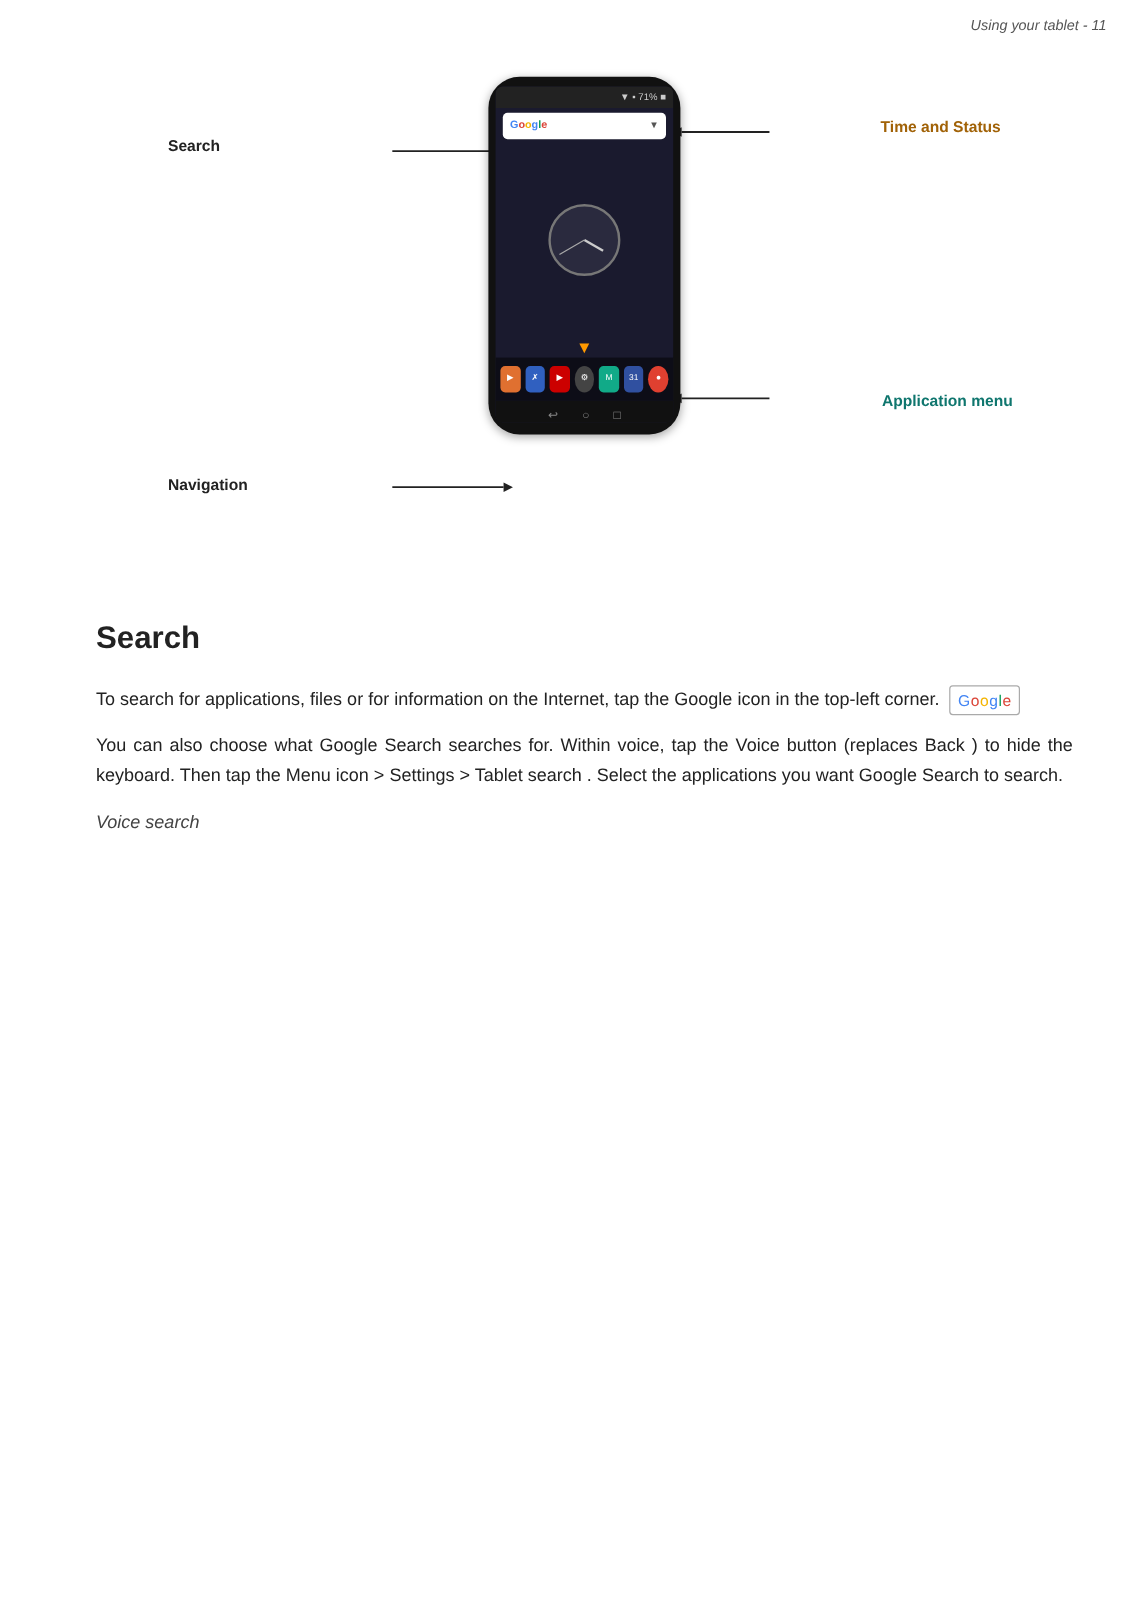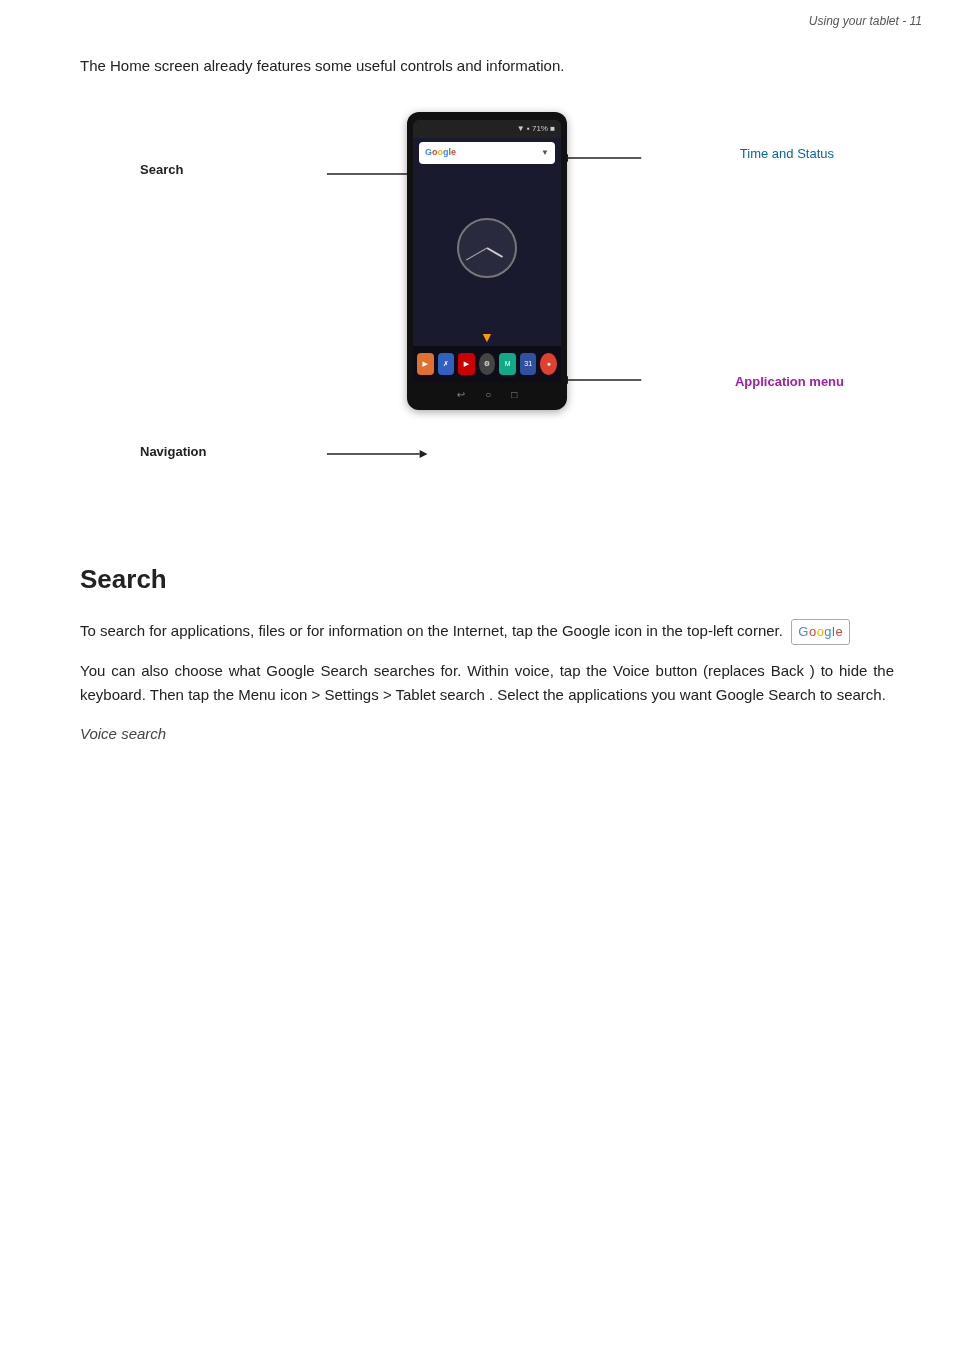--- a/index.html
+++ b/index.html
@@ -263,9 +263,6 @@
 
 <div class="content">
 
-  <p class="intro-text">
-    <span>The Home screen already features some useful controls and information.</span>
-  </p>
 
   <div class="diagram-container">
 

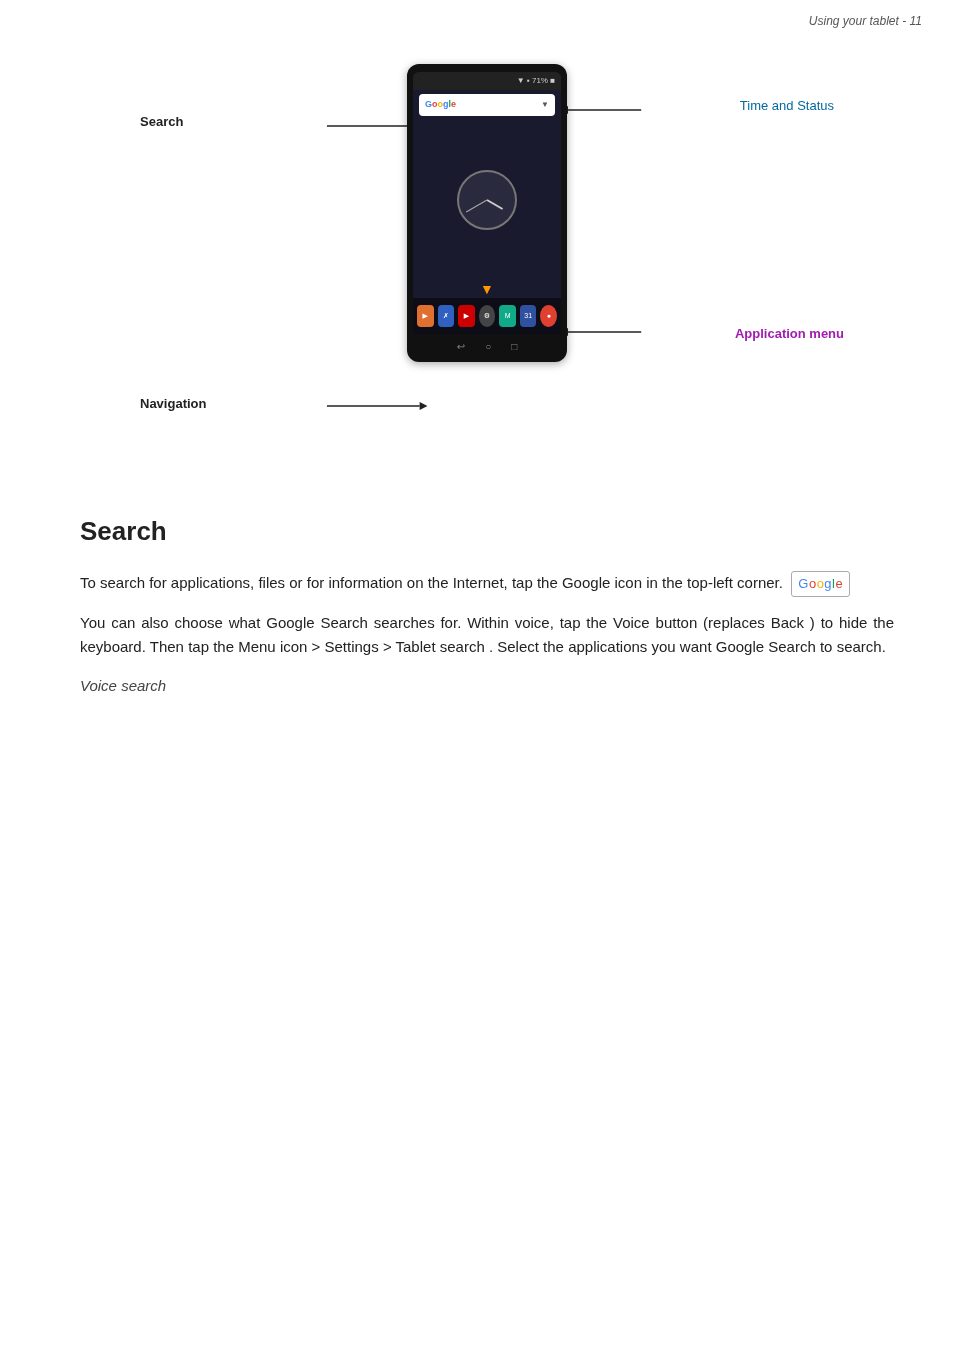--- a/index.html
+++ b/index.html
@@ -46,7 +46,7 @@
     .phone-frame {
       width: 160px;
       background: #111;
-      border-radius: 12px;
+      border-radius: 26px;
       padding: 8px 6px 10px 6px;
       position: relative;
       box-shadow: 0 2px 8px rgba(0,0,0,0.35);

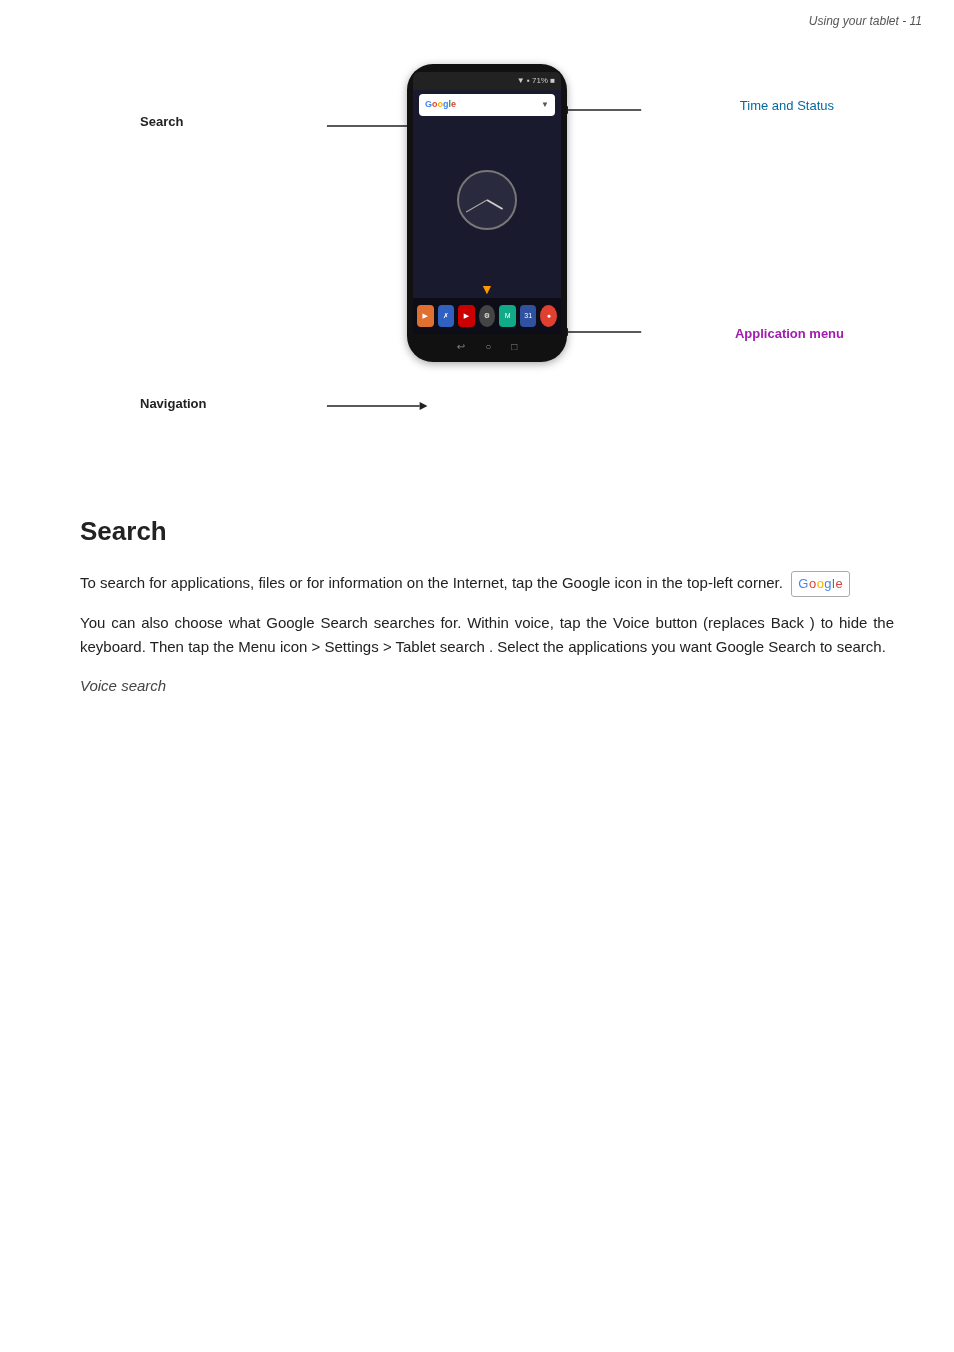--- a/index.html
+++ b/index.html
@@ -169,8 +169,8 @@
       right: 60px;
       top: 42px;
       font-size: 13px;
-      font-weight: normal;
-      color: #0369a1;
+      font-weight: bold;
+      color: #a16207;
     }
     .label-app-menu {
       position: absolute;

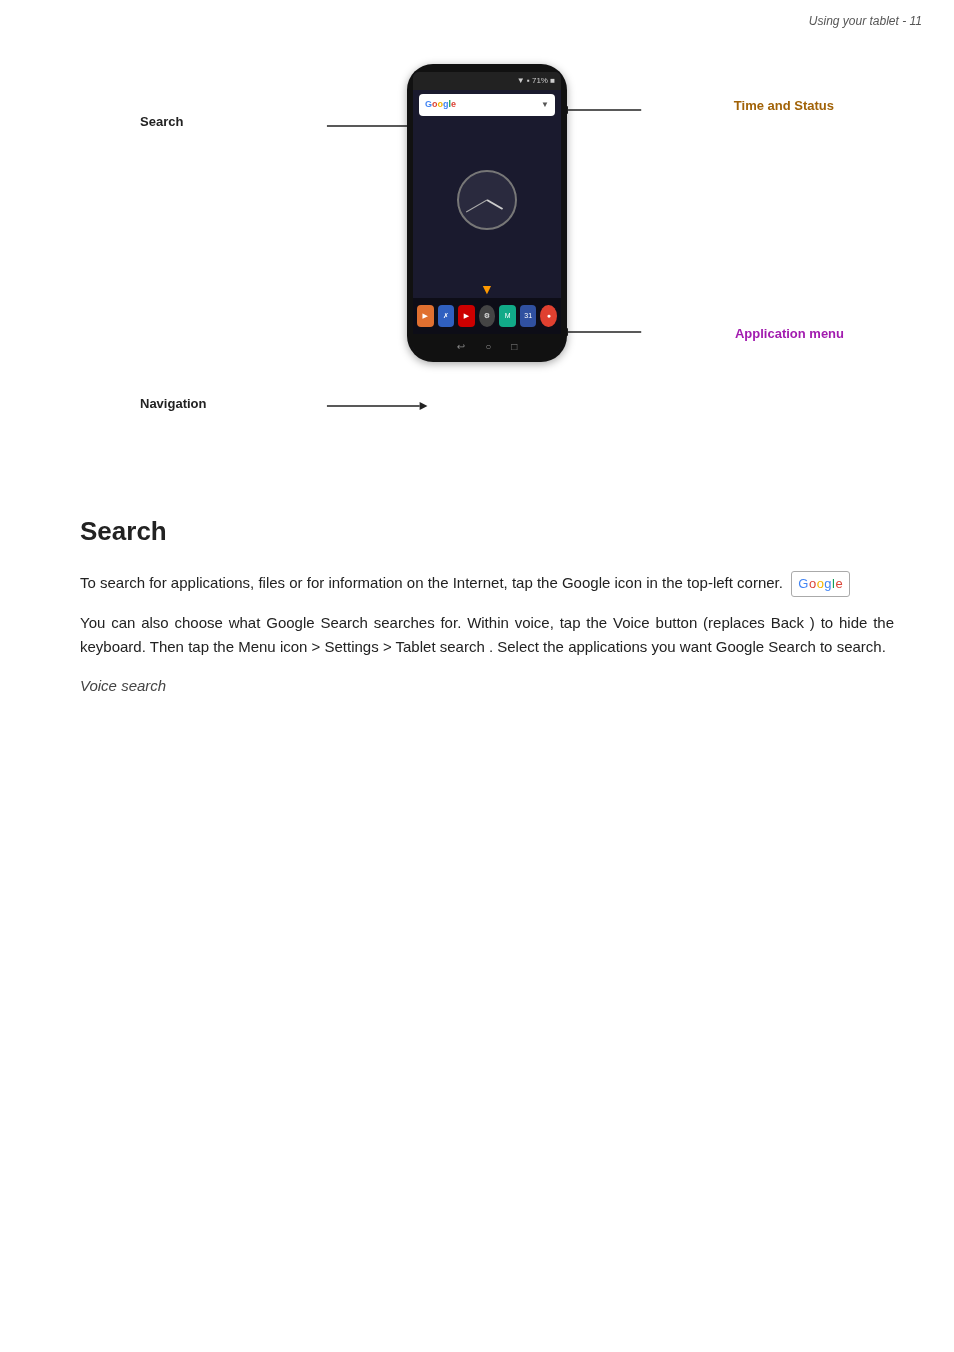--- a/index.html
+++ b/index.html
@@ -178,7 +178,7 @@
       top: 270px;
       font-size: 13px;
       font-weight: bold;
-      color: #a21caf;
+      color: #0f766e;
     }
     .label-navigation {
       position: absolute;

